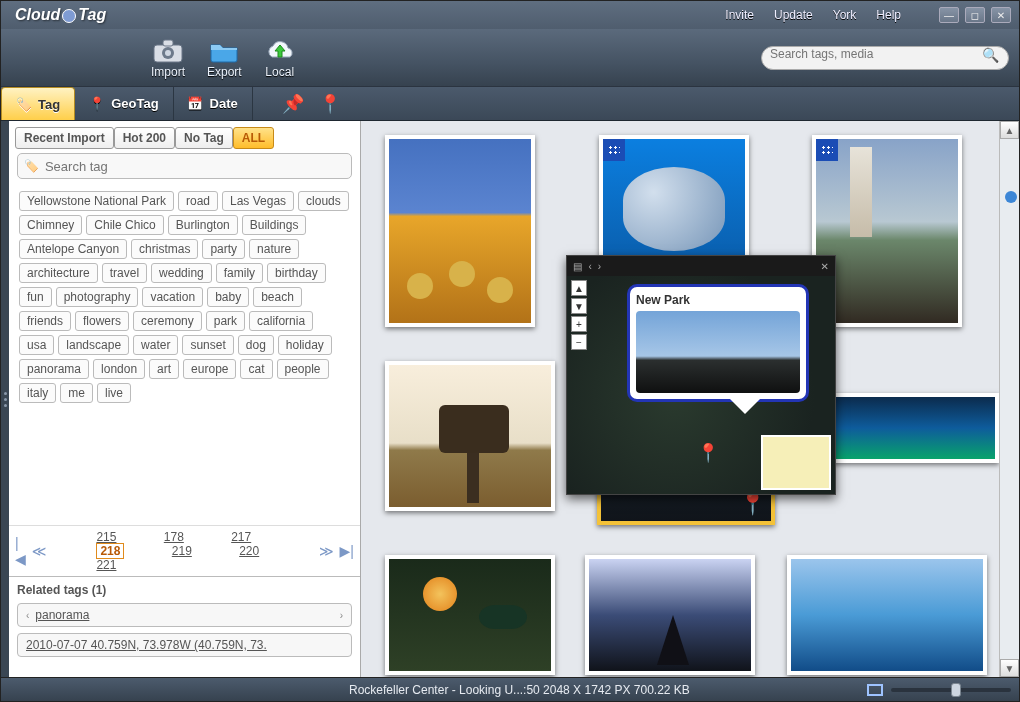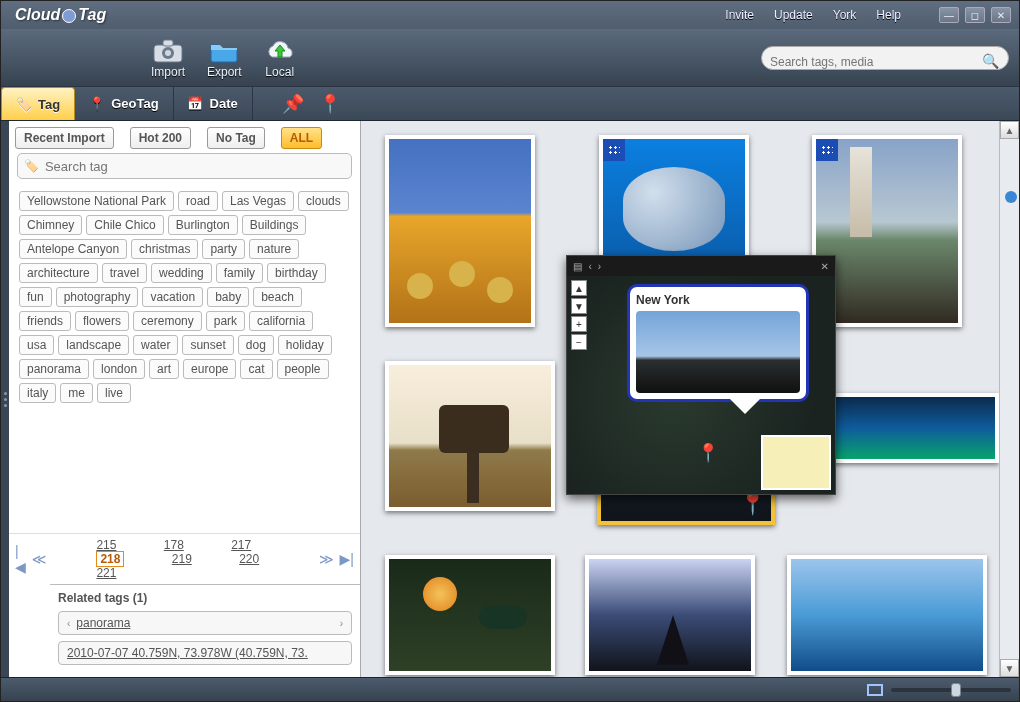--- a/index.html
+++ b/index.html
@@ -60,7 +60,7 @@
   margin-left:auto;
   width:248px; height:24px;
   background:#f2f2f2; border-radius:12px; border:1px solid #aaa;
-  display:flex; align-items:flex-end; padding:0 8px;
+  display:flex; align-items:flex-start; padding:0 8px;
 }
 .searchbox input { flex:1; border:none; background:transparent; outline:none; font-size:12px; color:#777;}
 .searchbox .sicon { color:#777; font-size:14px;}

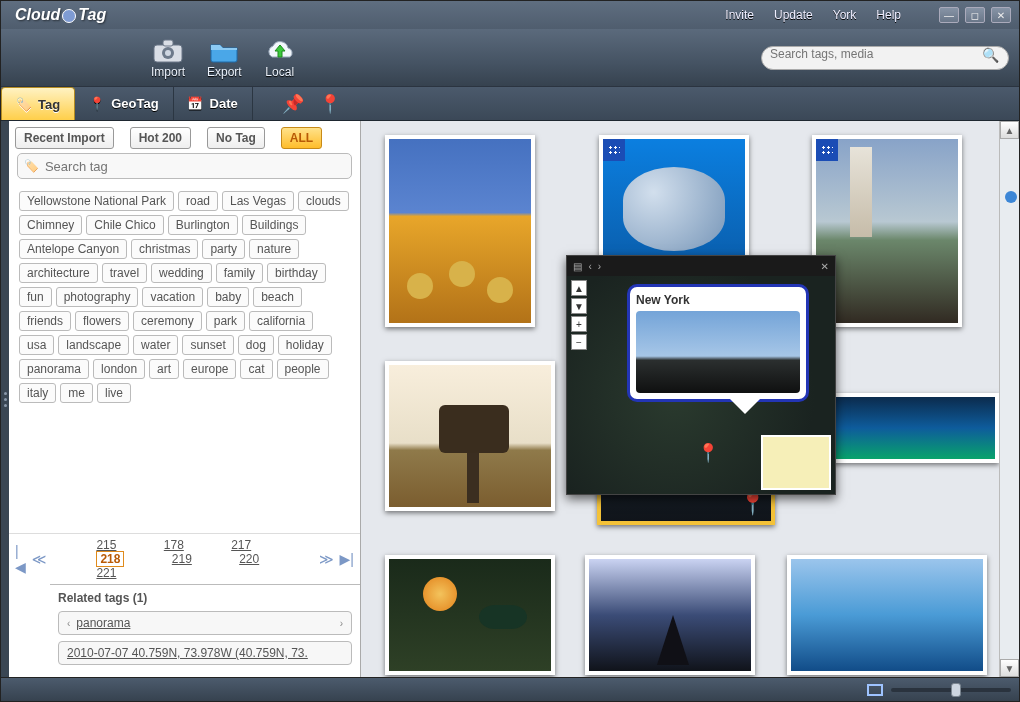--- a/index.html
+++ b/index.html
@@ -98,7 +98,7 @@
   display:flex; flex-direction:column; overflow:hidden;
 }
 .filter-row {
-  display:flex; gap:16px; padding:6px 6px 4px 6px;
+  display:flex; gap:0; padding:6px 6px 4px 6px;
 }
 .filter-row .fbtn {
   padding:3px 8px; border:1px solid #999; background:linear-gradient(#fff,#eee);

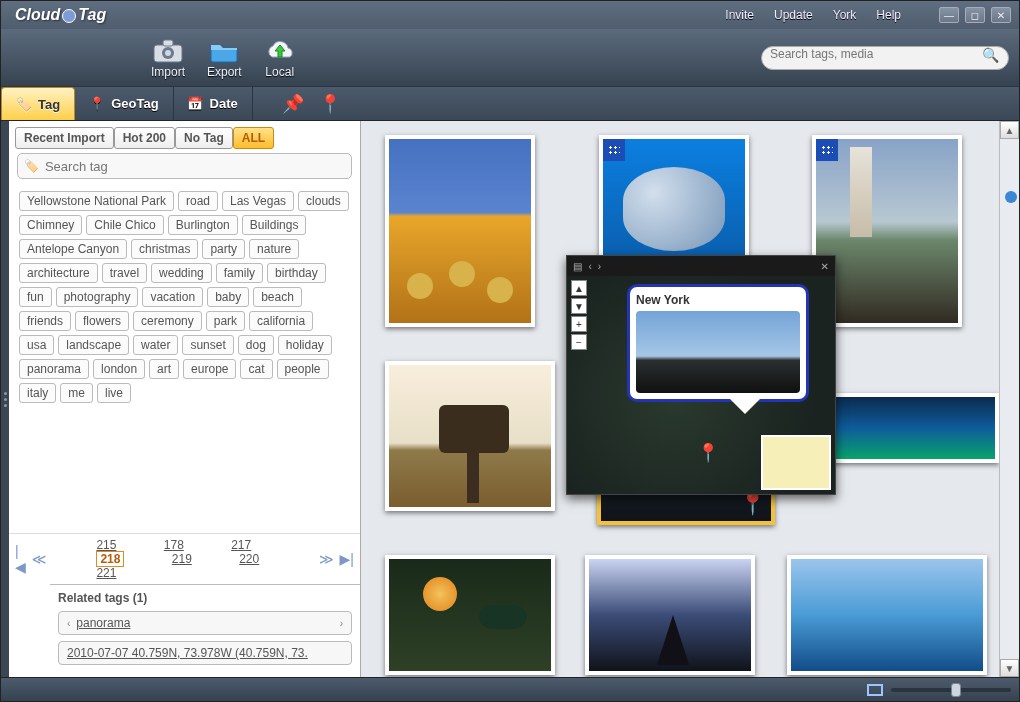--- a/index.html
+++ b/index.html
@@ -375,7 +375,7 @@
           <div>−</div>
         </div>
         <div class="bubble">
-          <div class="btitle">New York</div>
+          <div class="btitle">New Park</div>
           <div class="bimg"></div>
         </div>
         <span class="redpin">📍</span>

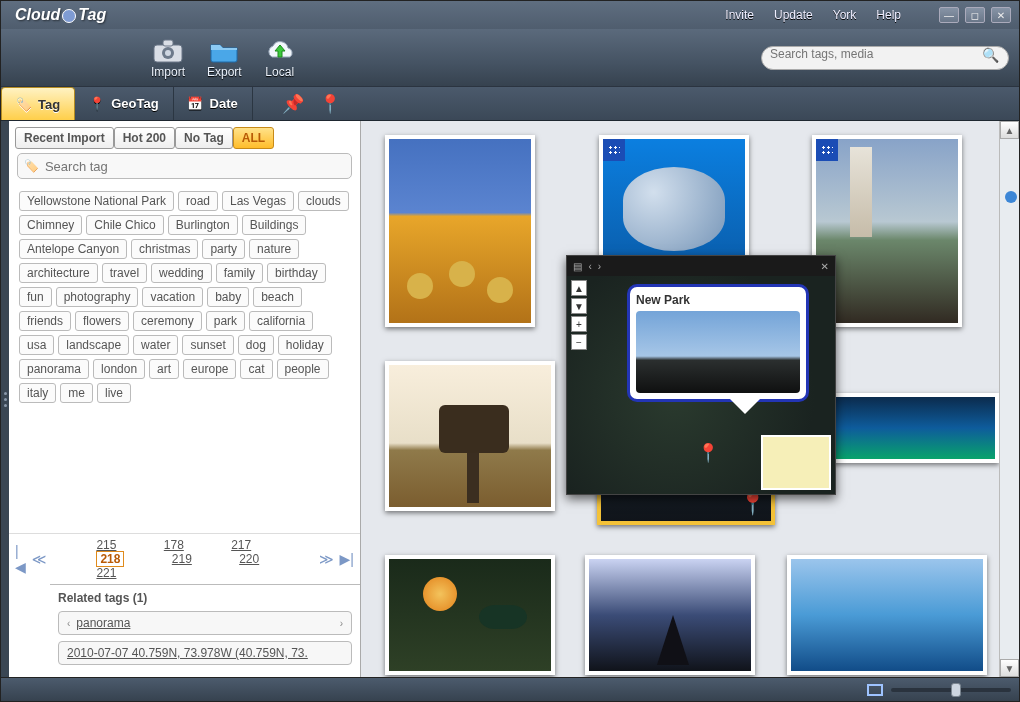--- a/index.html
+++ b/index.html
@@ -124,8 +124,8 @@
 .pager .pg.cur { border:1px solid #e08b1c; padding:0 3px; text-decoration:none; color:#b85a06; font-weight:bold;}
 
 .related {
-  border-top:1px solid #bbb; padding:6px 8px 12px 8px;
-  display:flex; flex-direction:column; gap:6px;margin-left:41px;
+  border-top:1px solid #bbb; padding:6px 8px 20px 8px;
+  display:flex; flex-direction:column; gap:6px;
 }
 .related .rhead { font-weight:bold; color:#555;}
 .related .rbox {

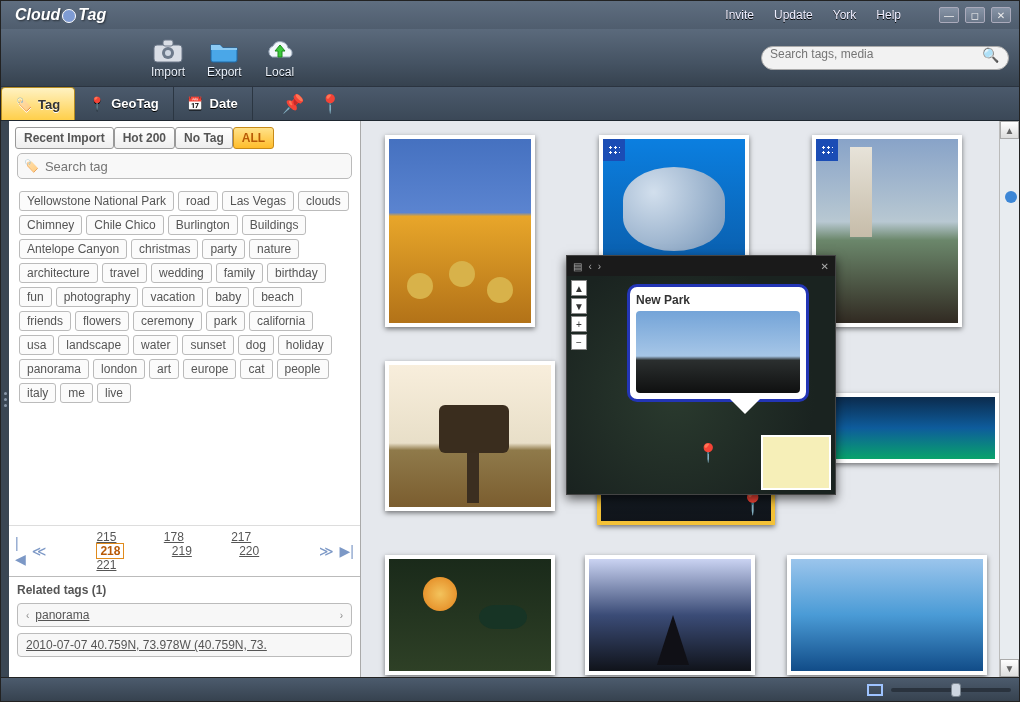--- a/index.html
+++ b/index.html
@@ -394,6 +394,7 @@
 </div>
 
 <div class="statusbar">
+  <div class="st-text">Rockefeller Center - Looking U...:50 2048 X 1742 PX 700.22 KB</div>
   <div class="zoom">
     <span class="zicn"></span>
     <div class="zslider">

